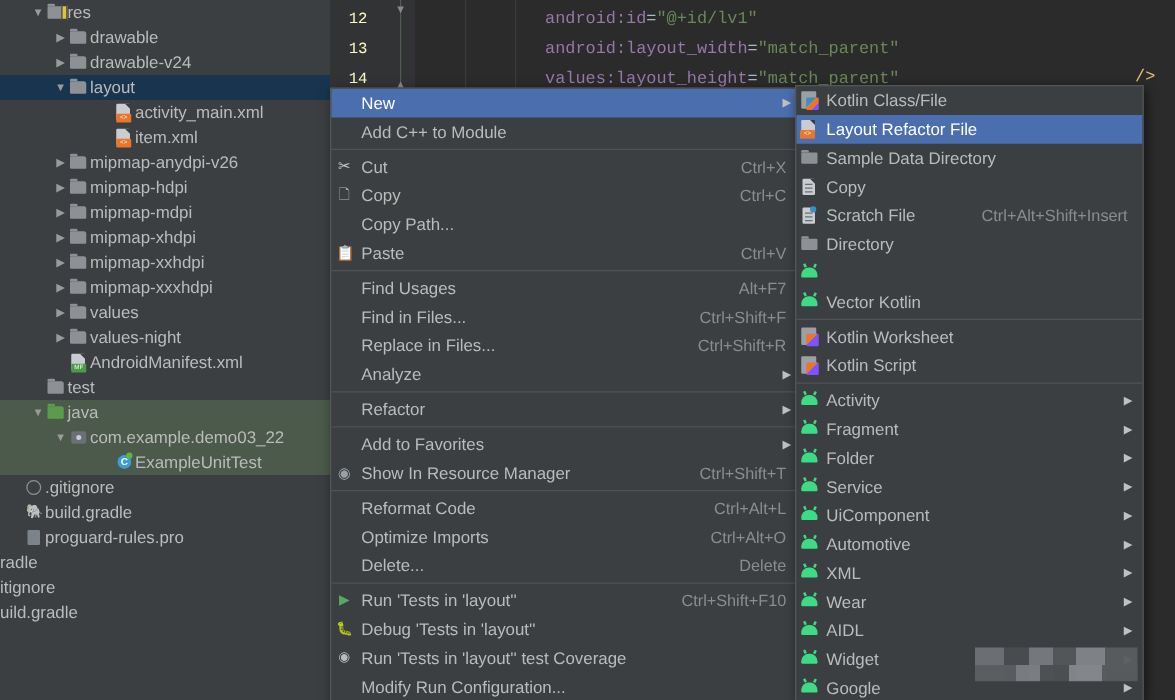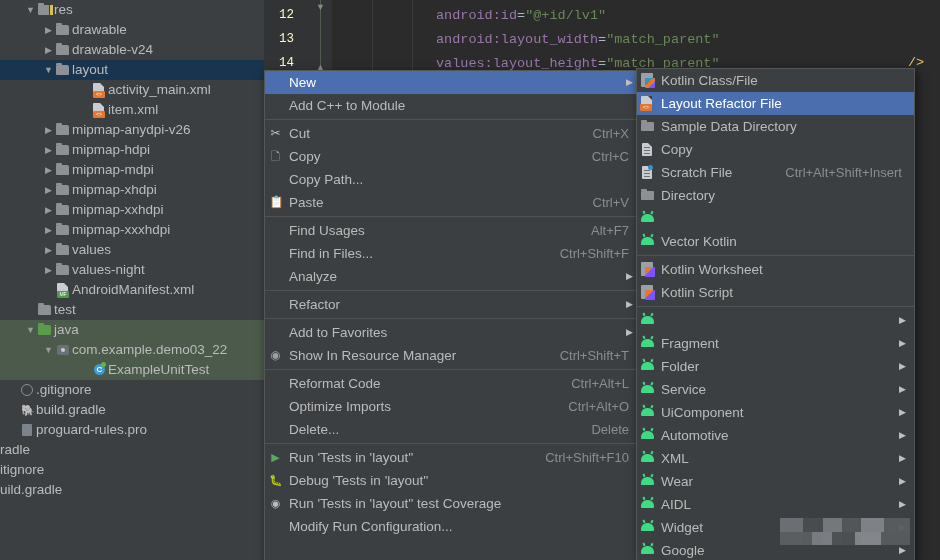--- a/index.html
+++ b/index.html
@@ -481,6 +481,11 @@
     </div>
     <div class="mi">
       <span class="micon"></span>
+      <span class="mlabel">Replace in Files...</span>
+      <span class="mkey">Ctrl+Shift+R</span>
+    </div>
+    <div class="mi">
+      <span class="micon"></span>
       <span class="mlabel">Analyze</span>
       <span class="mkey"></span>
       <span class="subarrow">▶</span>

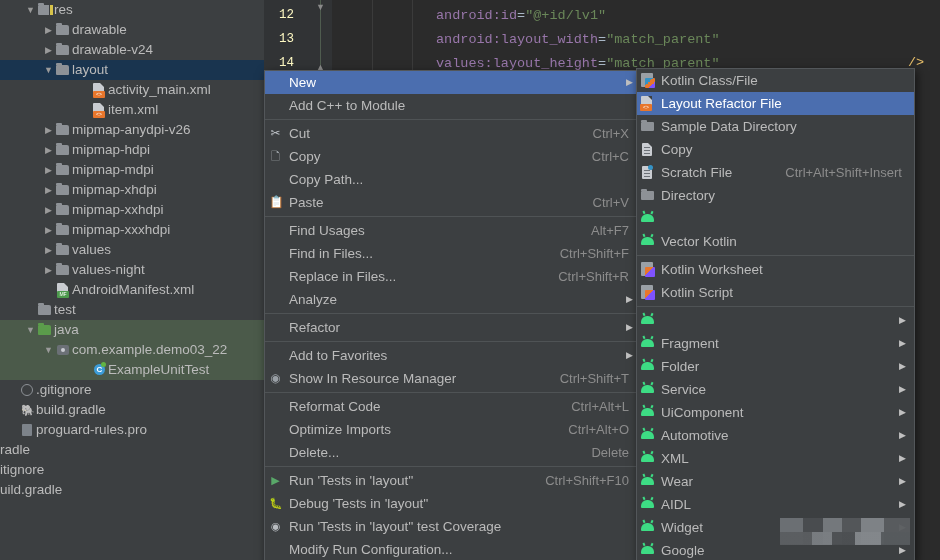--- a/index.html
+++ b/index.html
@@ -636,6 +636,7 @@
       <span class="micon">
         <span class="i-android"></span>
       </span>
+      <span class="mlabel">Activity</span>
       <span class="mkey"></span>
       <span class="subarrow">▶</span>
     </div>

